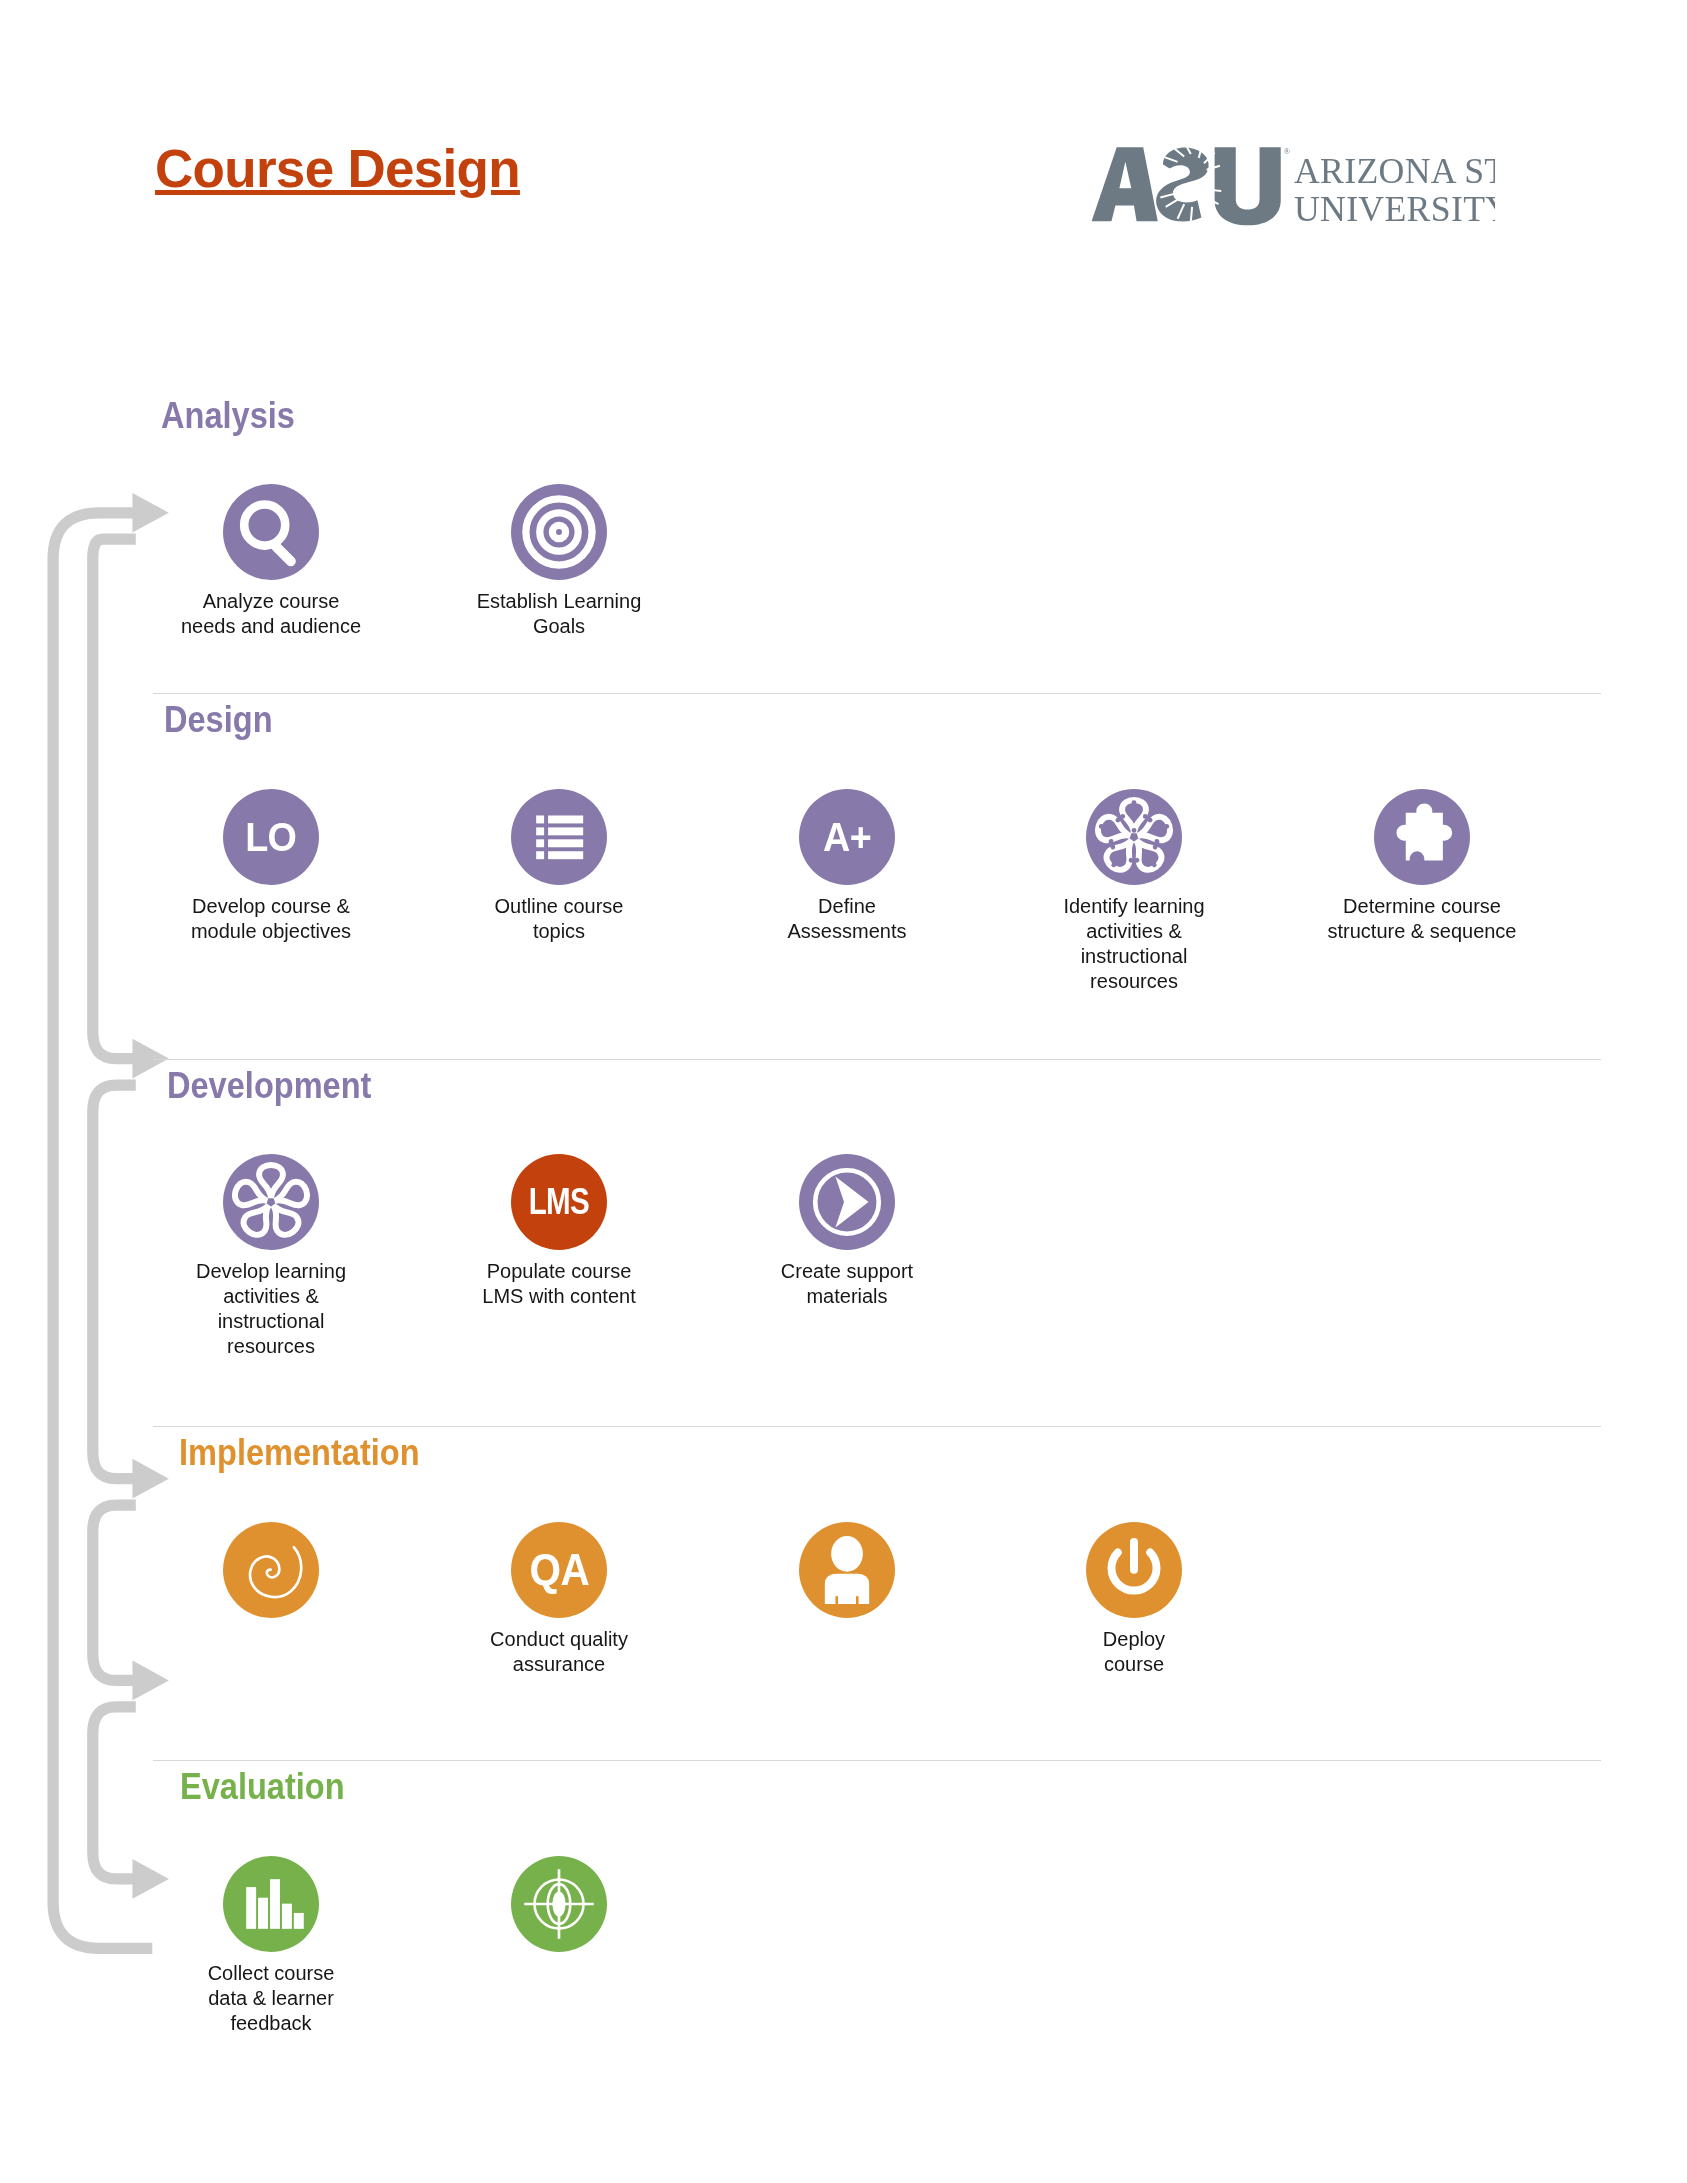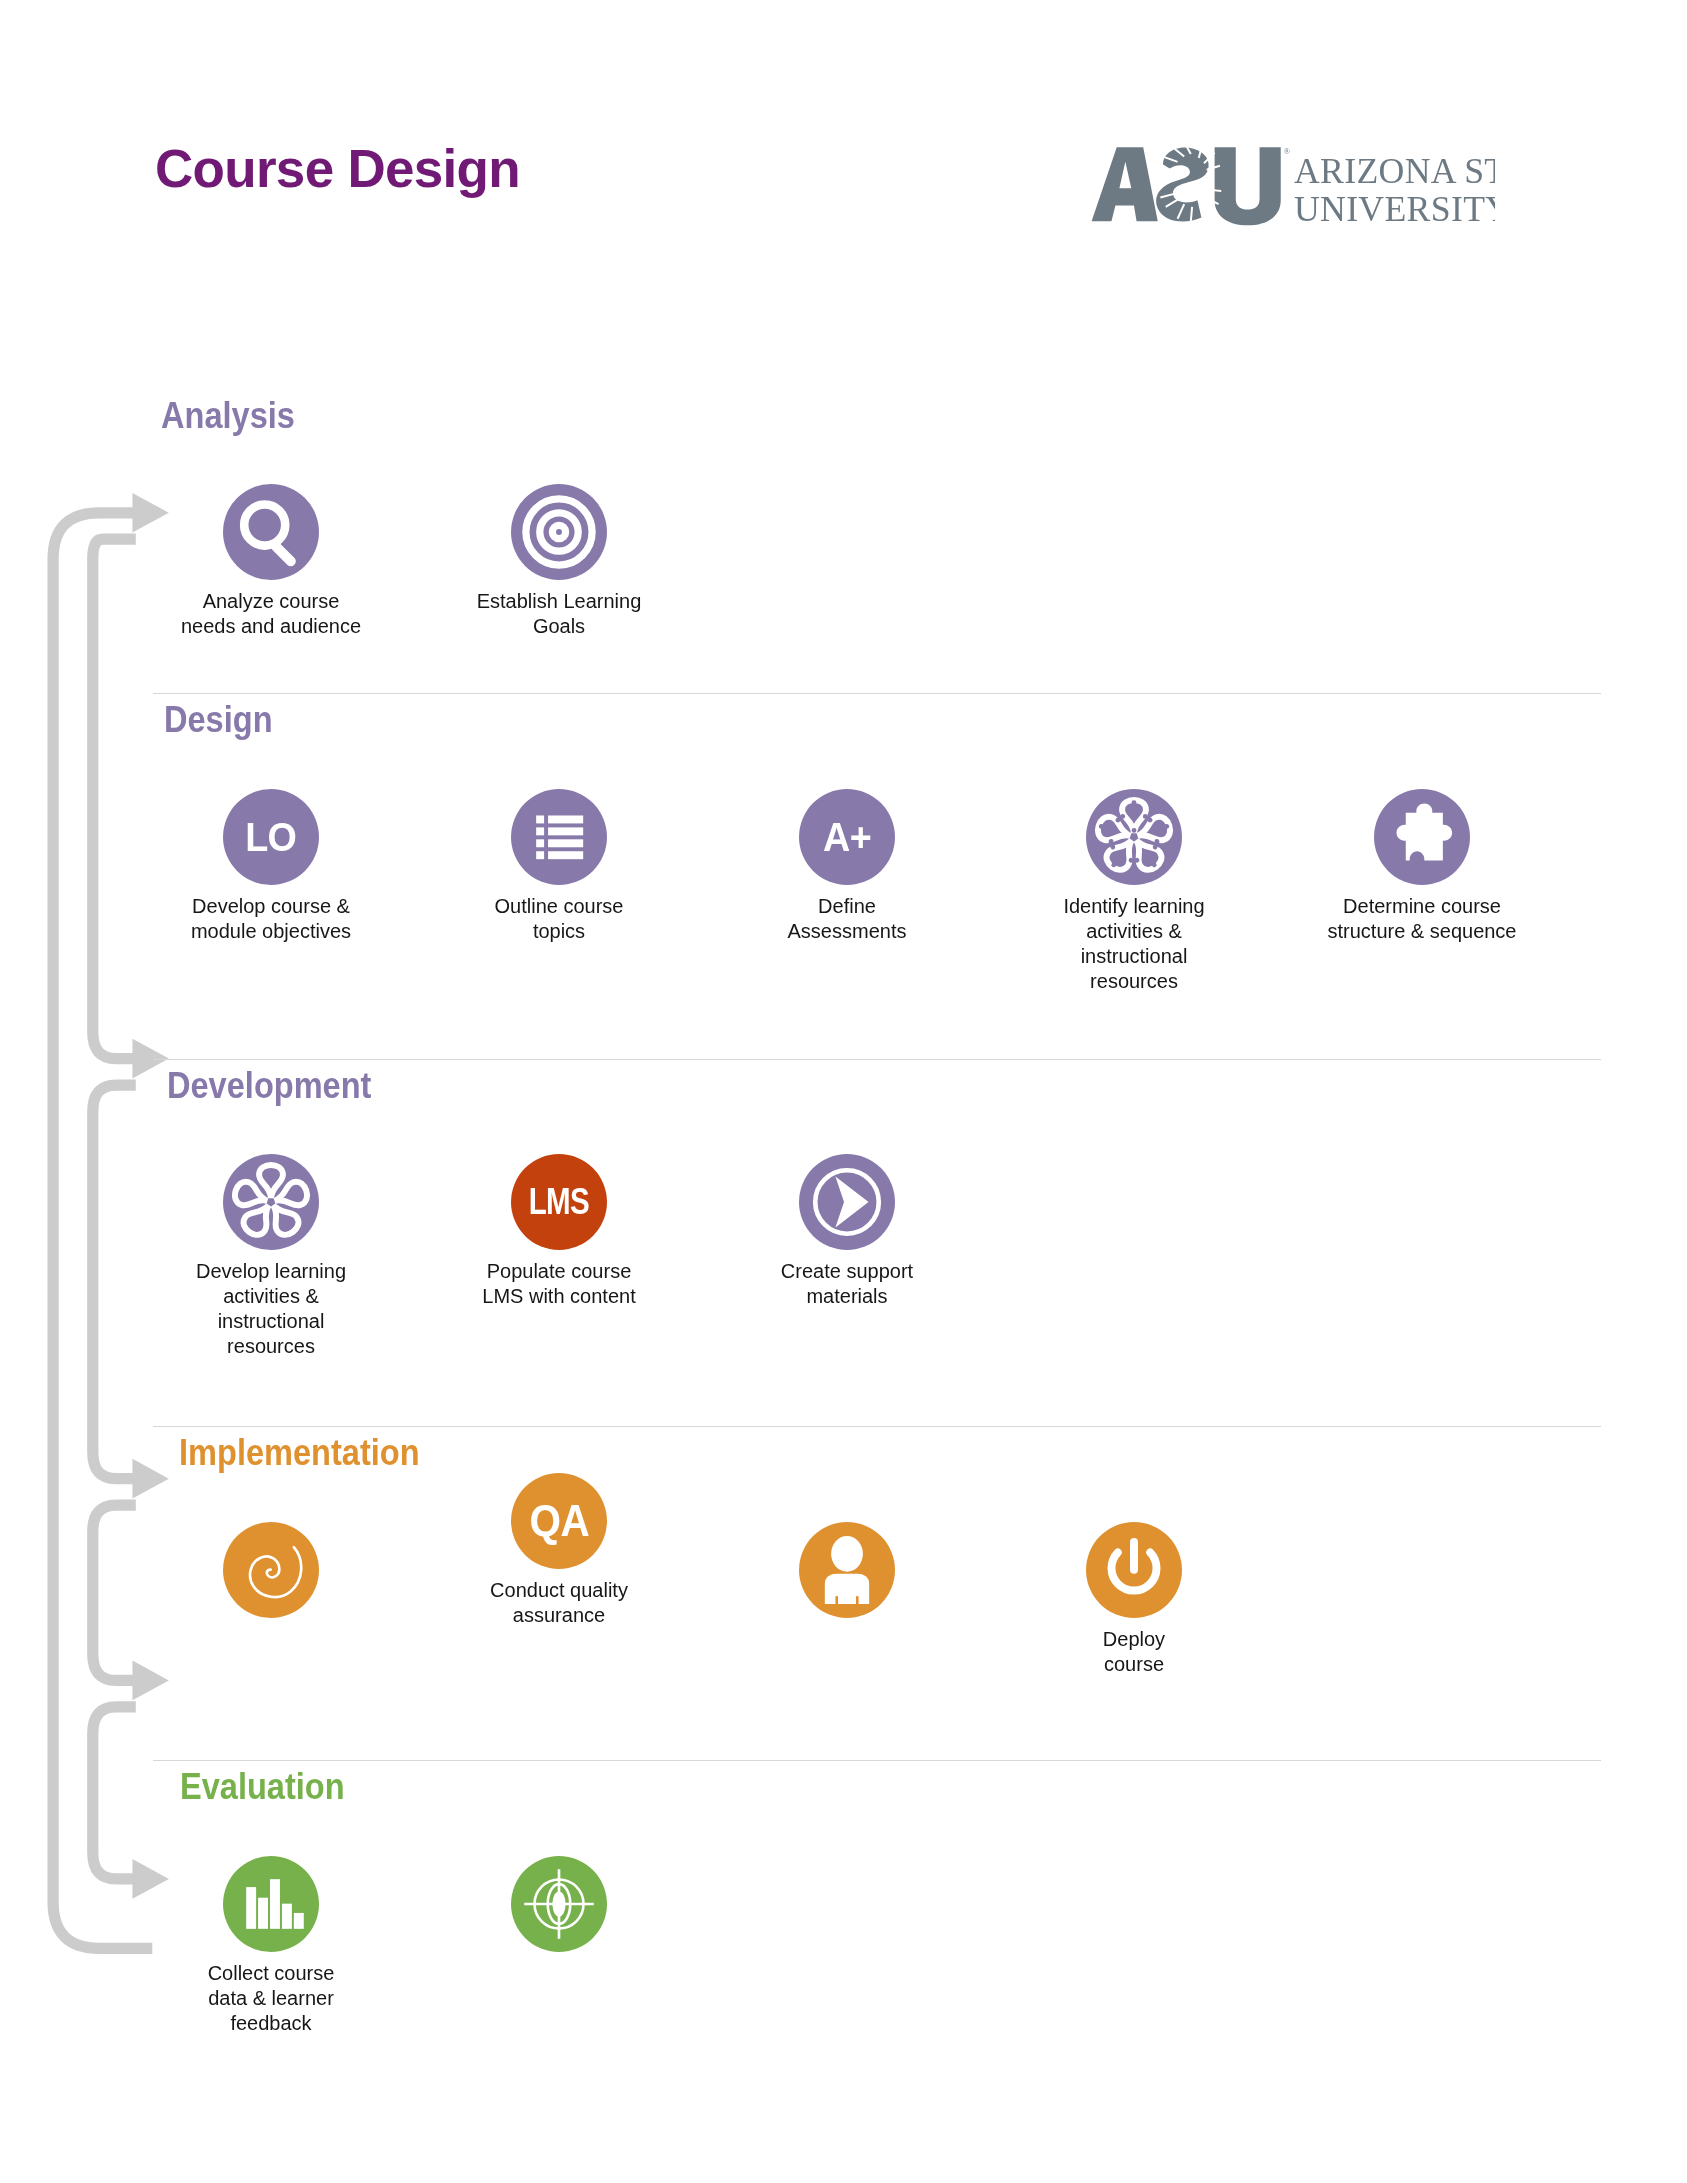--- a/index.html
+++ b/index.html
@@ -15,8 +15,8 @@
   .header{position:absolute;left:0;top:0;width:1687px;height:284px;}
   .page-title{
     position:absolute;left:155px;top:142px;
-    font-size:53px;font-weight:bold;color:#701a75;
-    letter-spacing:-0.7px;line-height:1;
+    font-size:53px;font-weight:bold;color:#c2410c;
+    letter-spacing:-0.7px;line-height:1;text-decoration:underline;
   }
   .asu-logo{position:absolute;left:1085px;top:142px;width:410px;height:86px;}
 

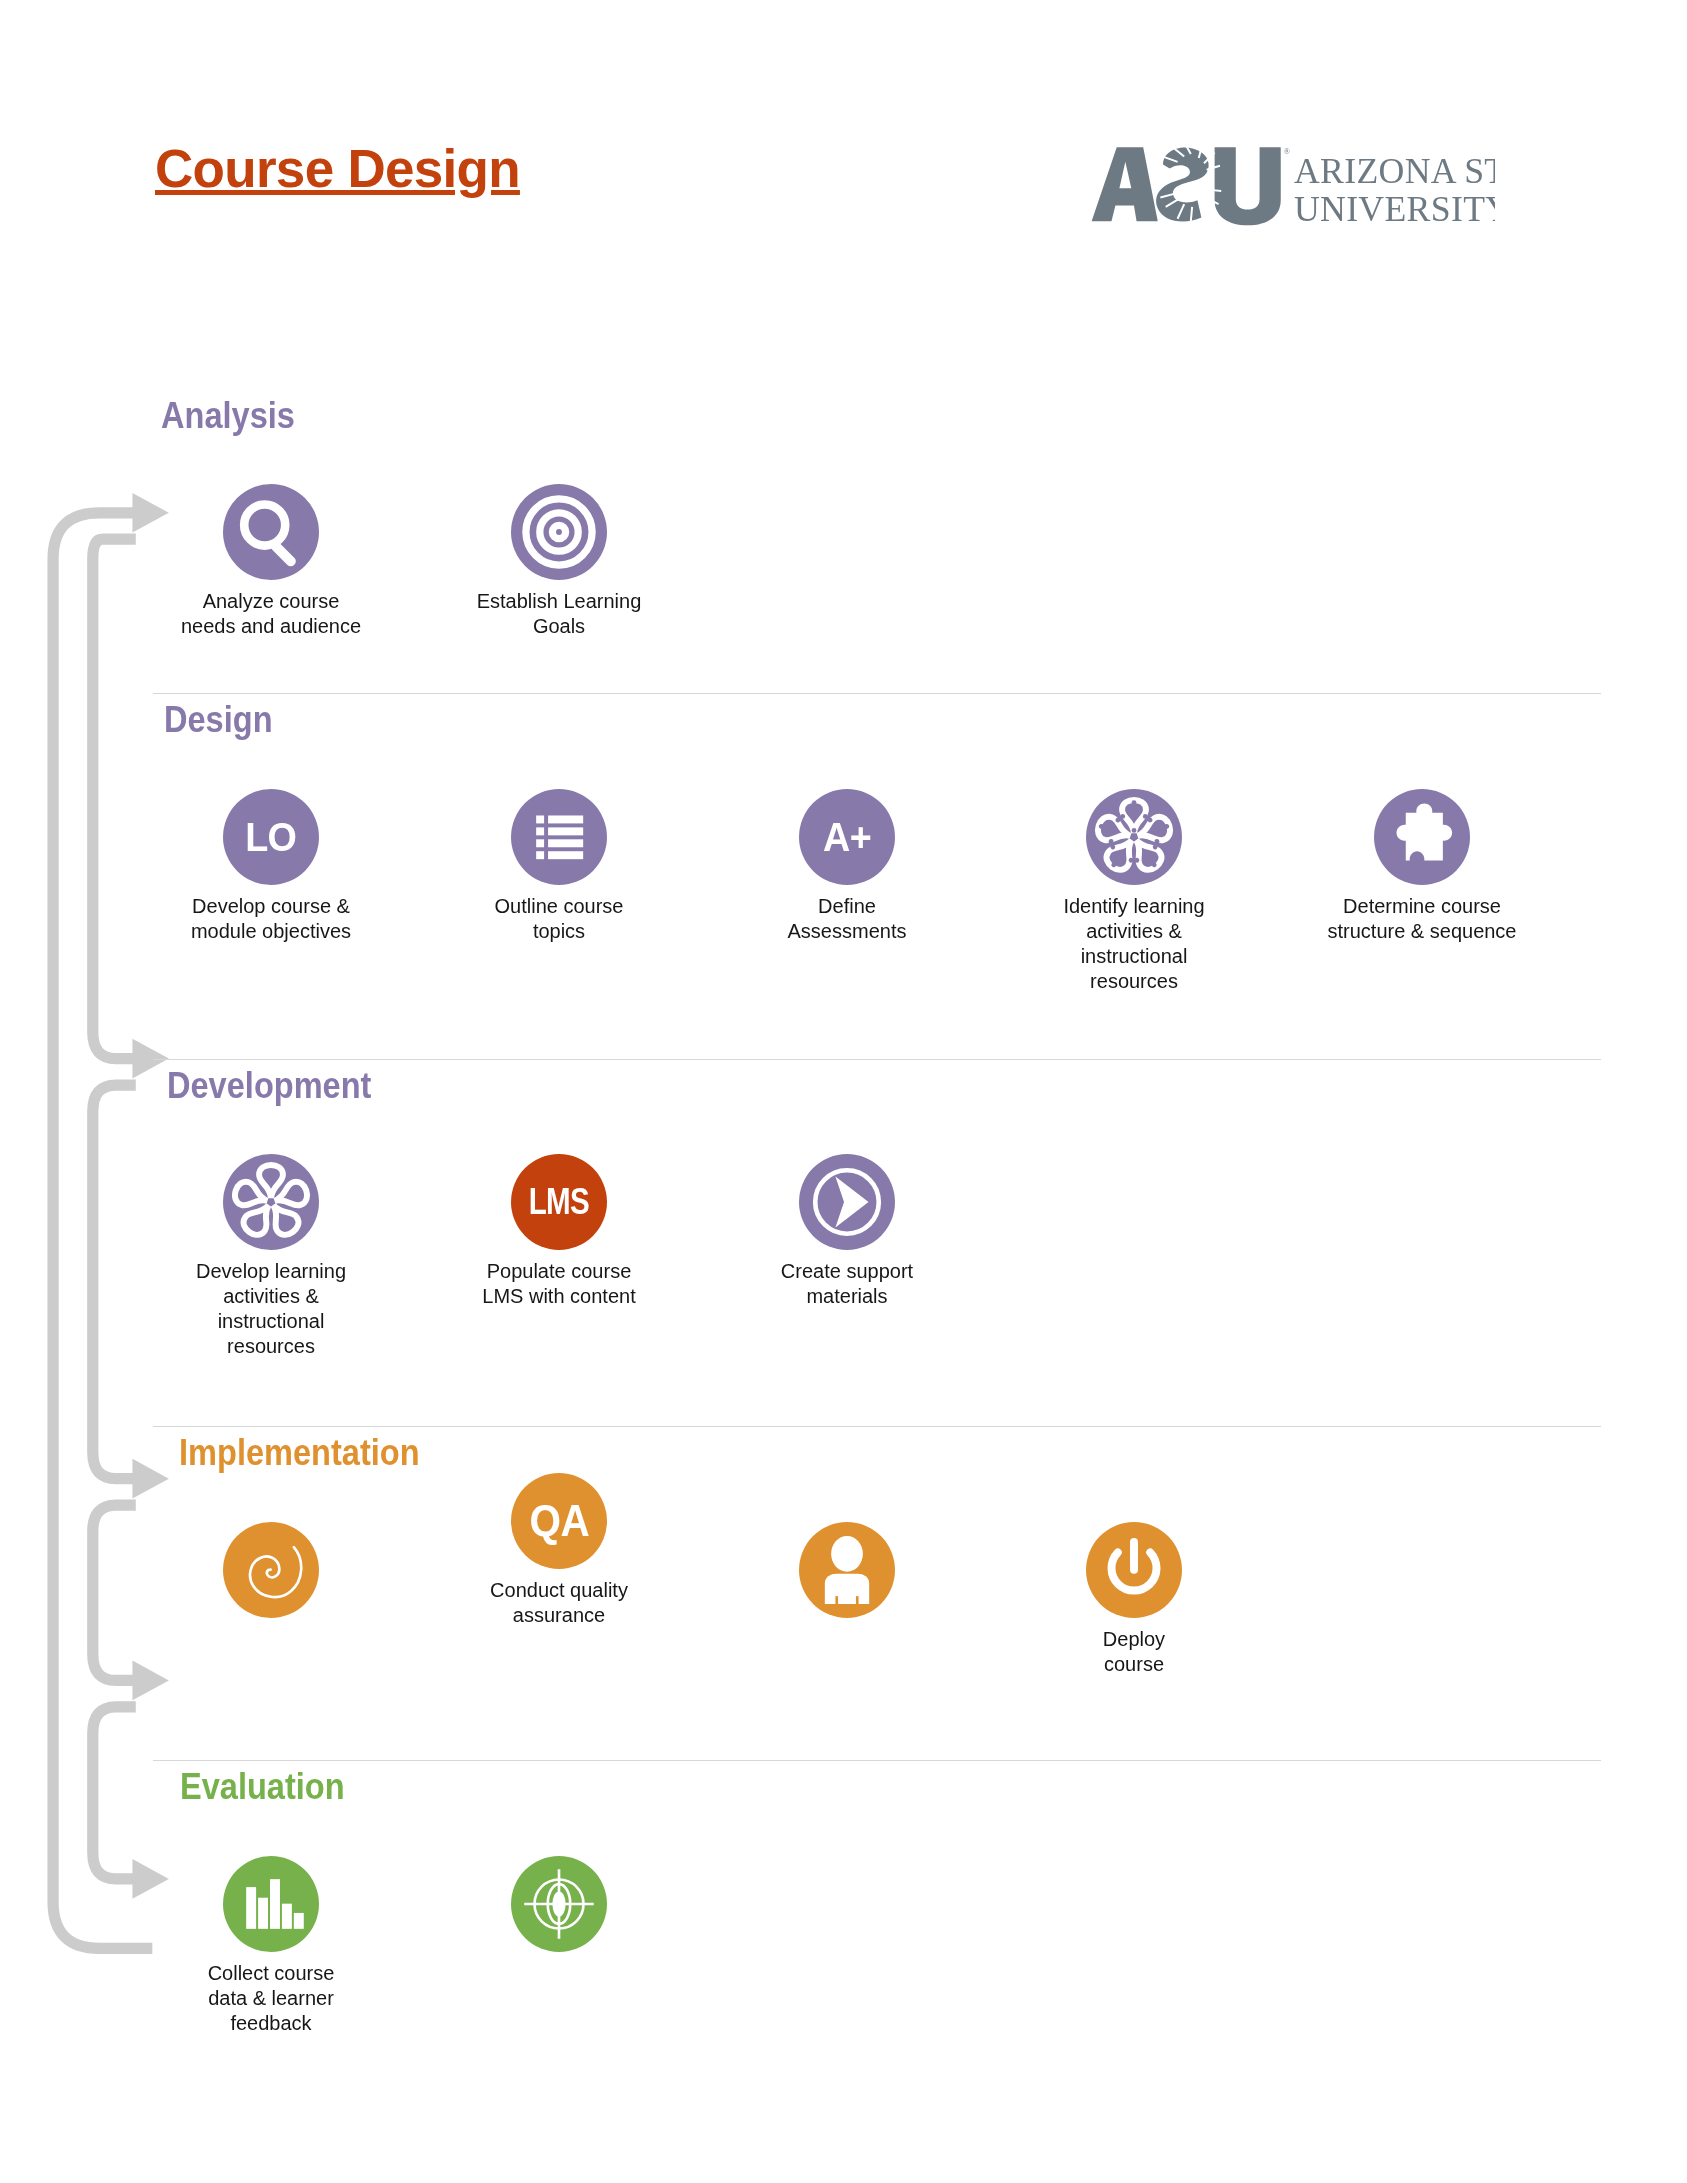--- a/index.html
+++ b/index.html
@@ -324,7 +324,7 @@
       </div>
     </div>
 
-    <div class="item" style="left:460px;top:1473px;">
+    <div class="item" style="left:460px;top:1522px;">
       <div class="badge" style="background:#e0912f;">
         <span class="bt" style="font-size:44px;">QA</span>
       </div>

